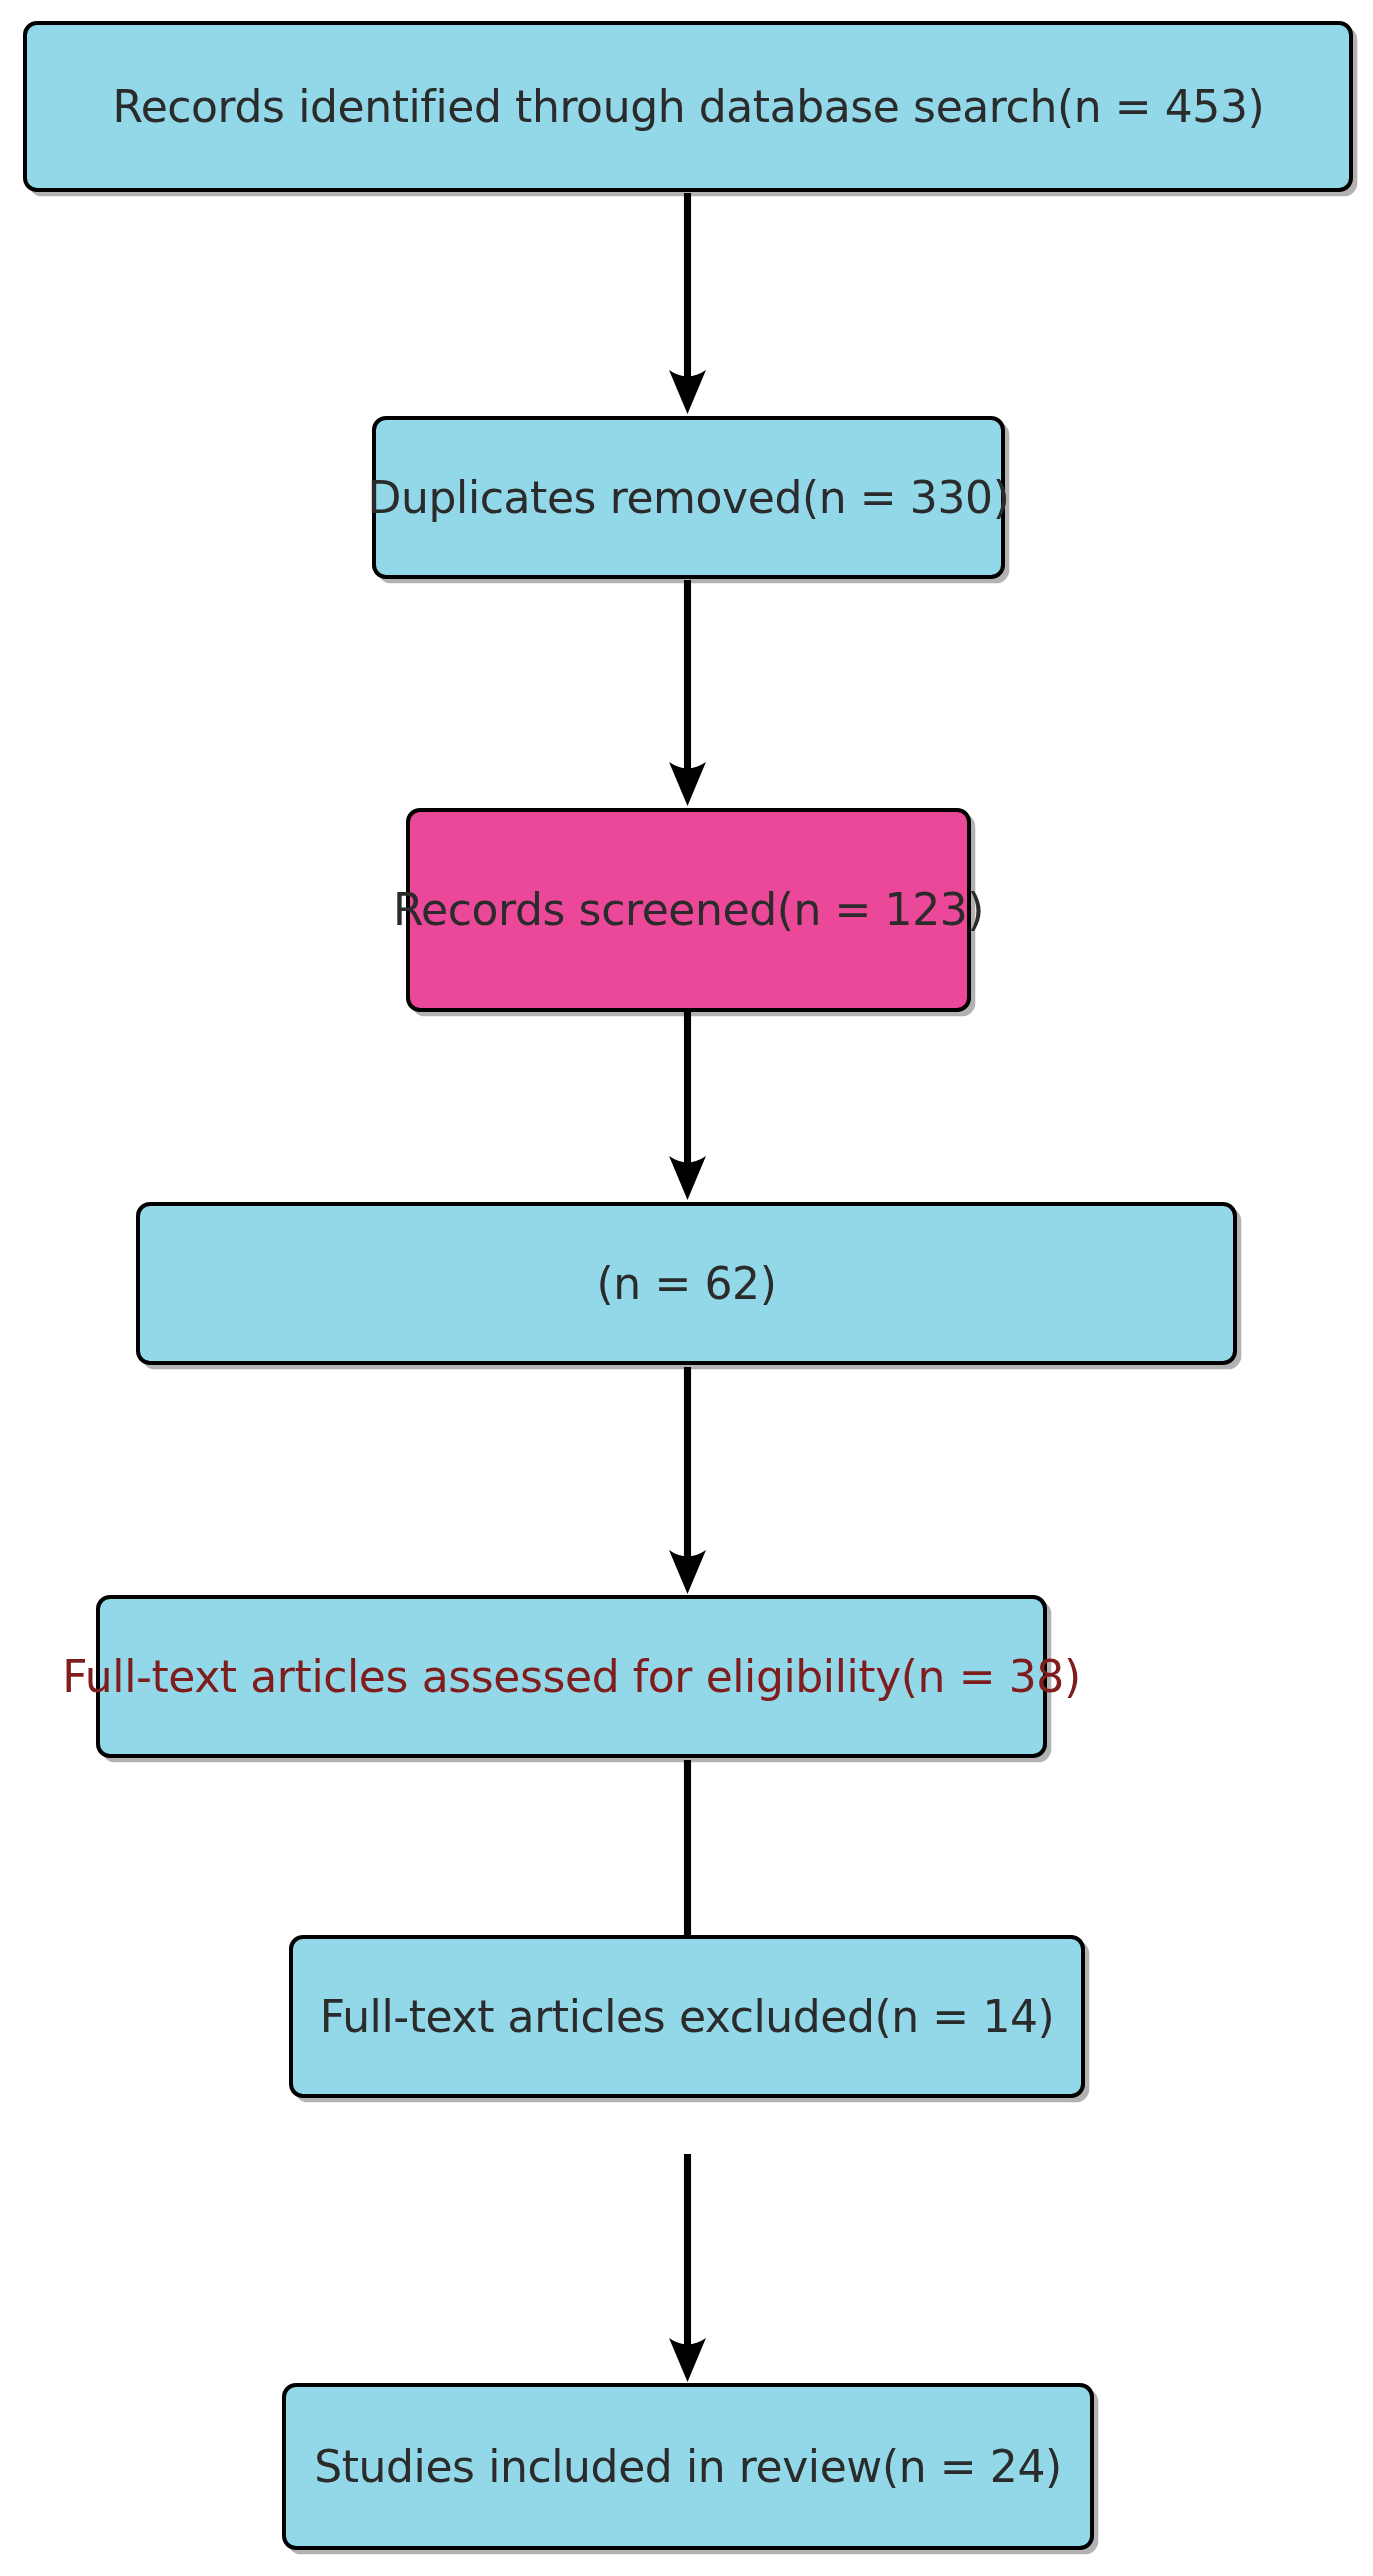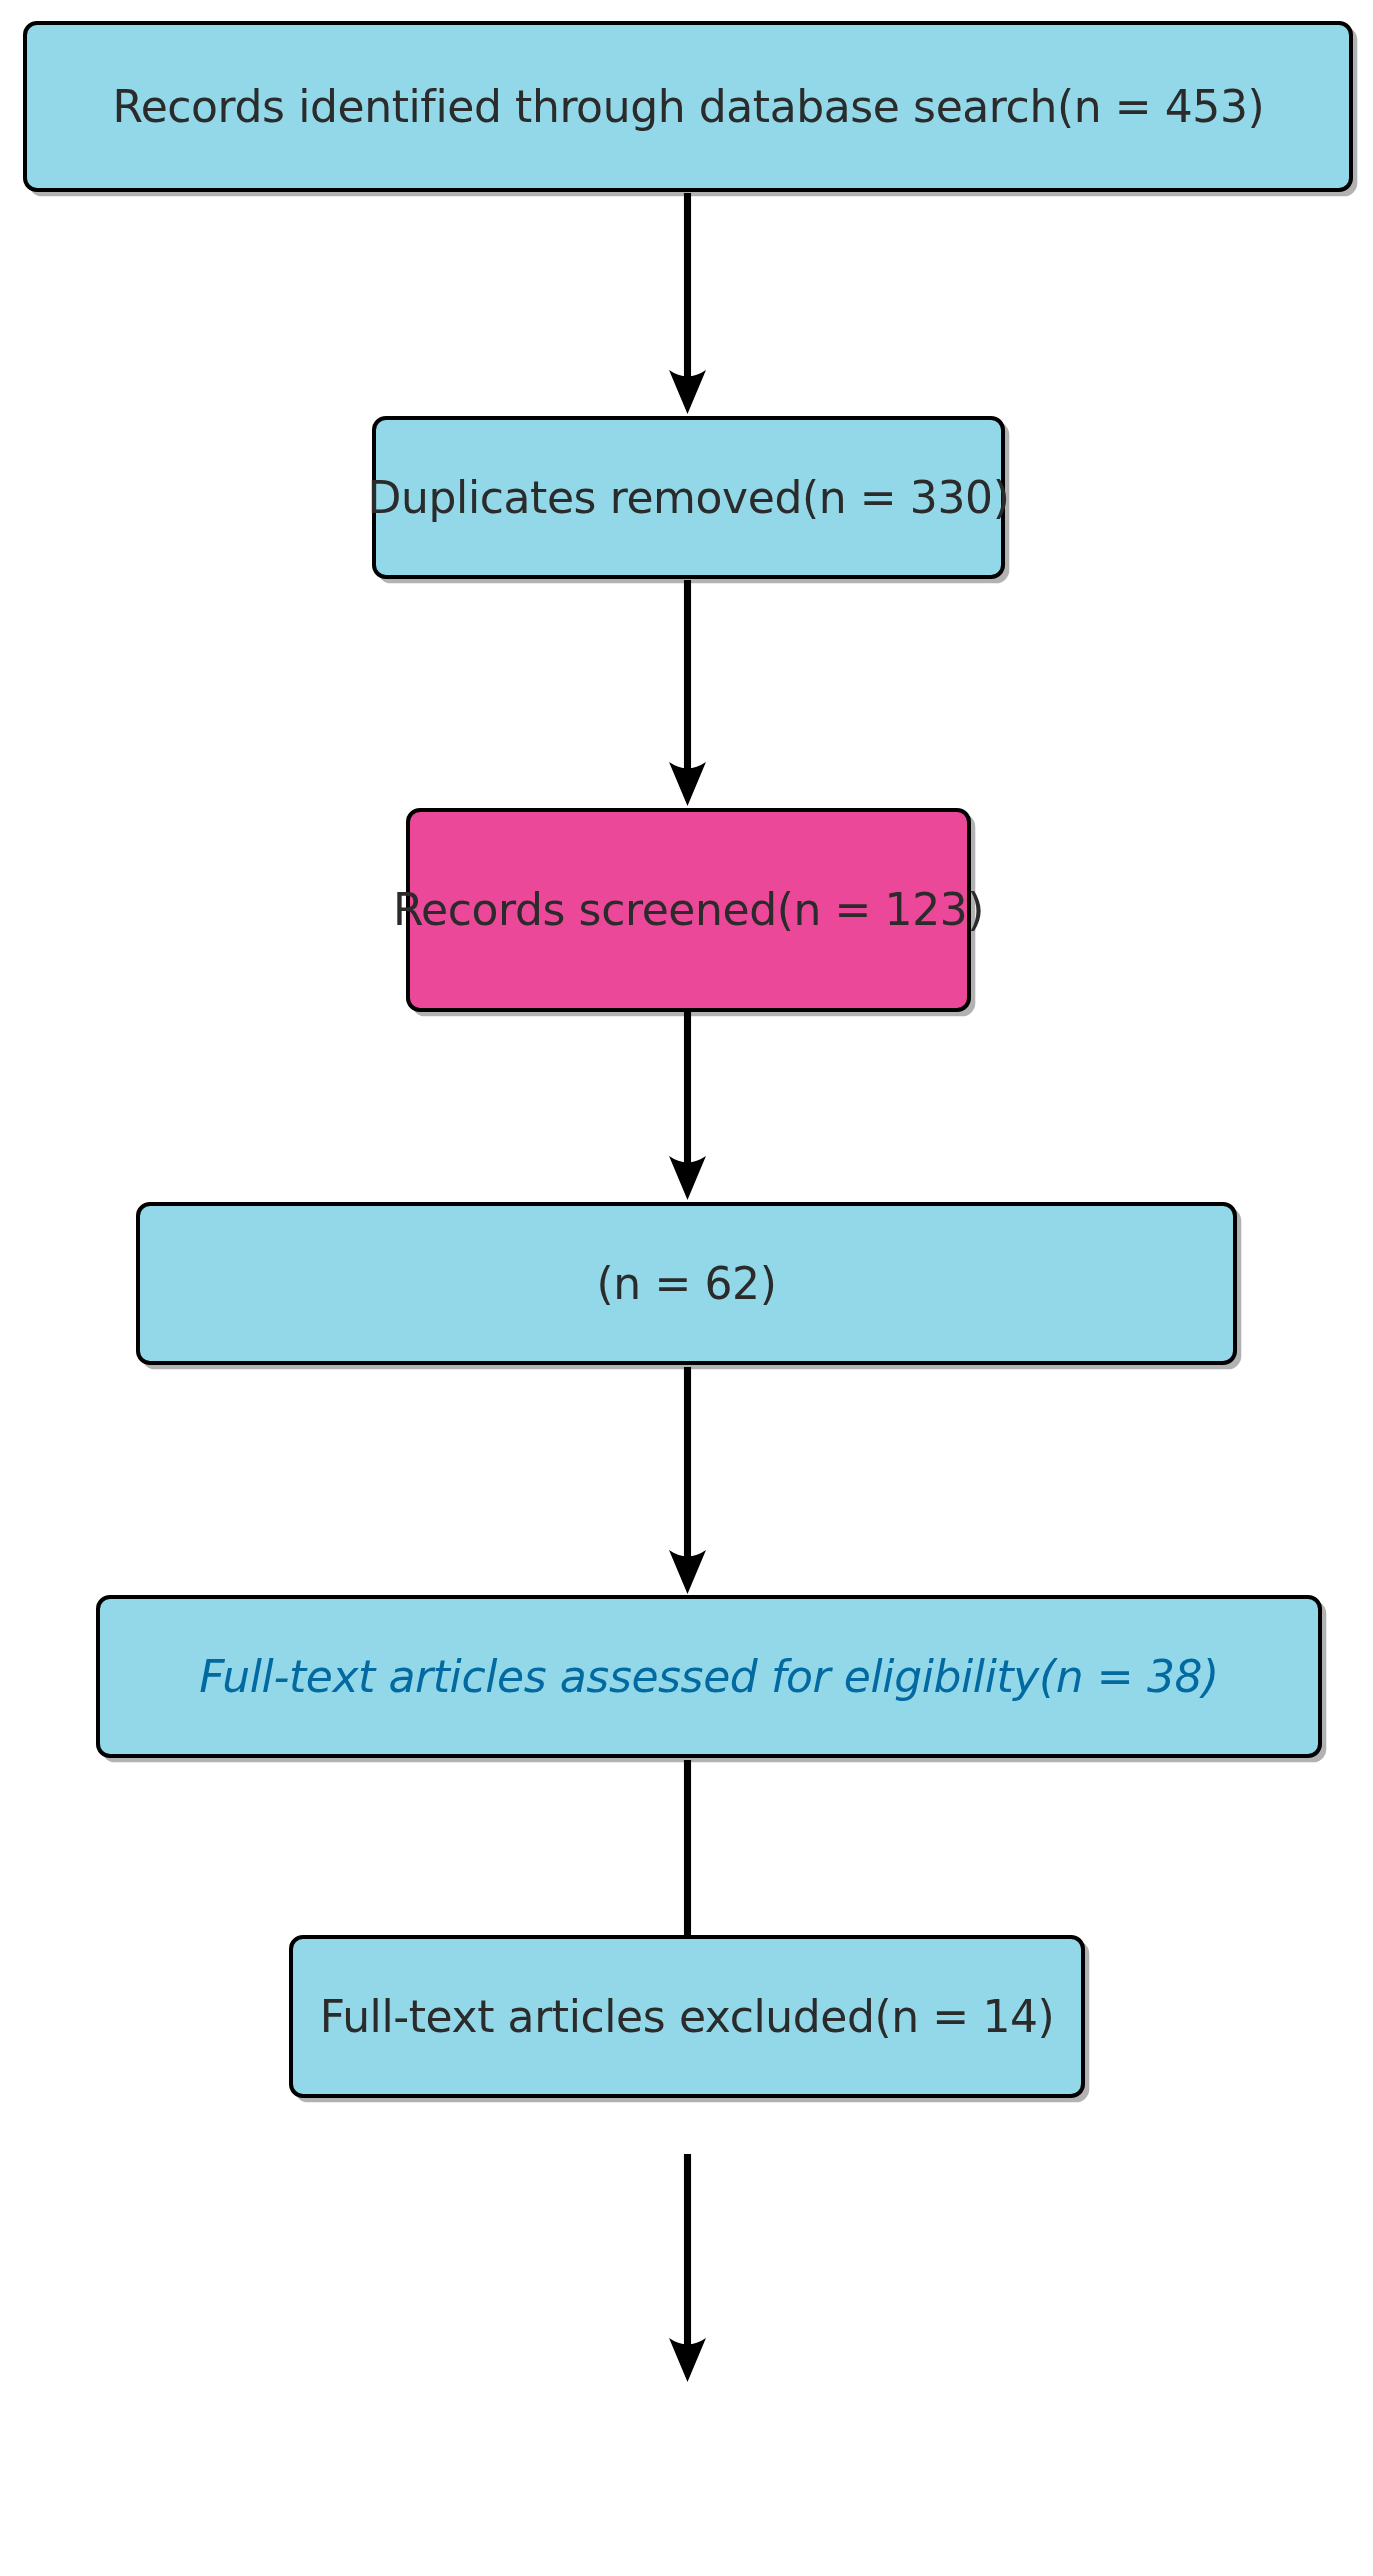--- a/index.html
+++ b/index.html
@@ -107,7 +107,7 @@
     <div class="flow-box" style="left: 136px; top: 1202px; width: 1101px; height: 163px; background: rgb(146, 216, 232); border-color: rgb(0, 0, 0); color: rgb(43, 43, 43);">
       <span class="line-count">(n = 62)</span>
     </div>
-    <div class="flow-box" style="left: 96px; top: 1595px; width: 1226px; height: 163px; background: rgb(146, 216, 232); border-color: rgb(0, 0, 0); color: #0369a1; font-style: italic;">
+    <div class="flow-box" style="left: 96px; top: 1595px; width: 951px; height: 163px; background: rgb(146, 216, 232); border-color: rgb(0, 0, 0); color: #7f1d1d;">
       <span class="line-primary">Full-text articles assessed for eligibility</span>
       <span class="line-count">(n = 38)</span>
     </div>

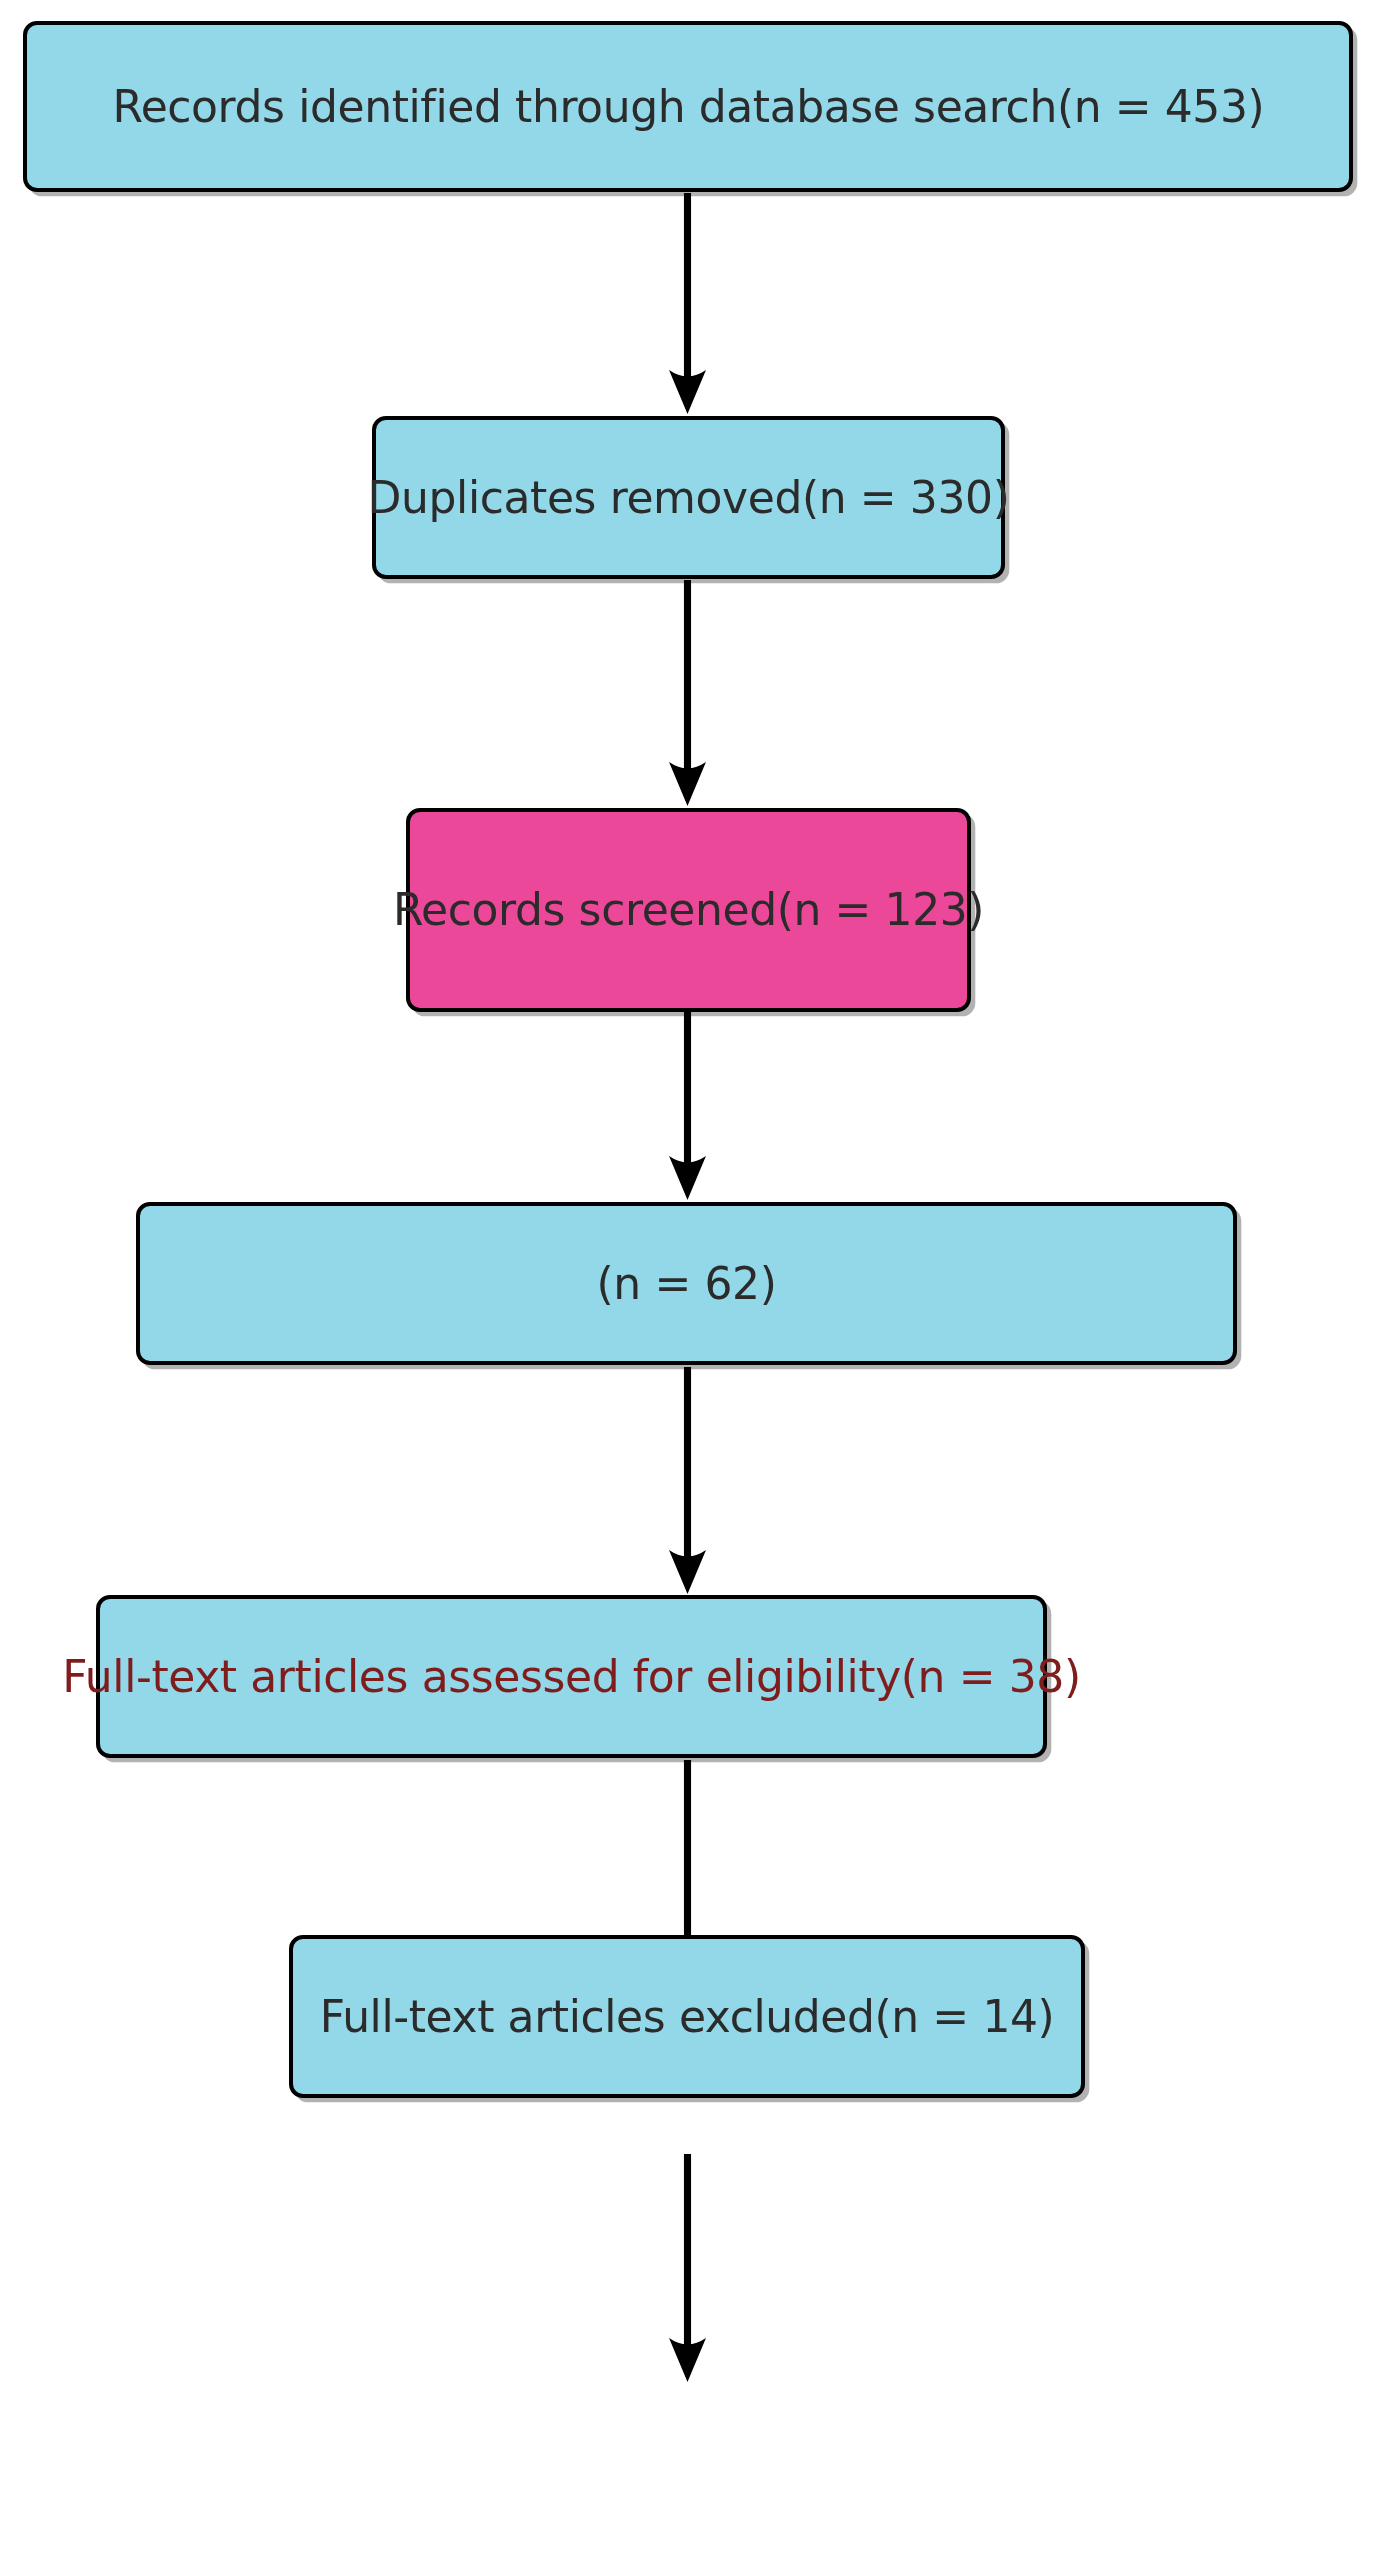--- a/index.html
+++ b/index.html
@@ -115,6 +115,10 @@
       <span class="line-primary">Full-text articles excluded</span>
       <span class="line-count">(n = 14)</span>
     </div>
+    <div class="flow-box" style="left: 282px; top: 2383px; width: 812px; height: 167px; background: rgb(146, 216, 232); border-color: rgb(0, 0, 0); color: rgb(43, 43, 43);">
+      <span class="line-primary">Studies included in review</span>
+      <span class="line-count">(n = 24)</span>
+    </div>
   </div>
 
 

